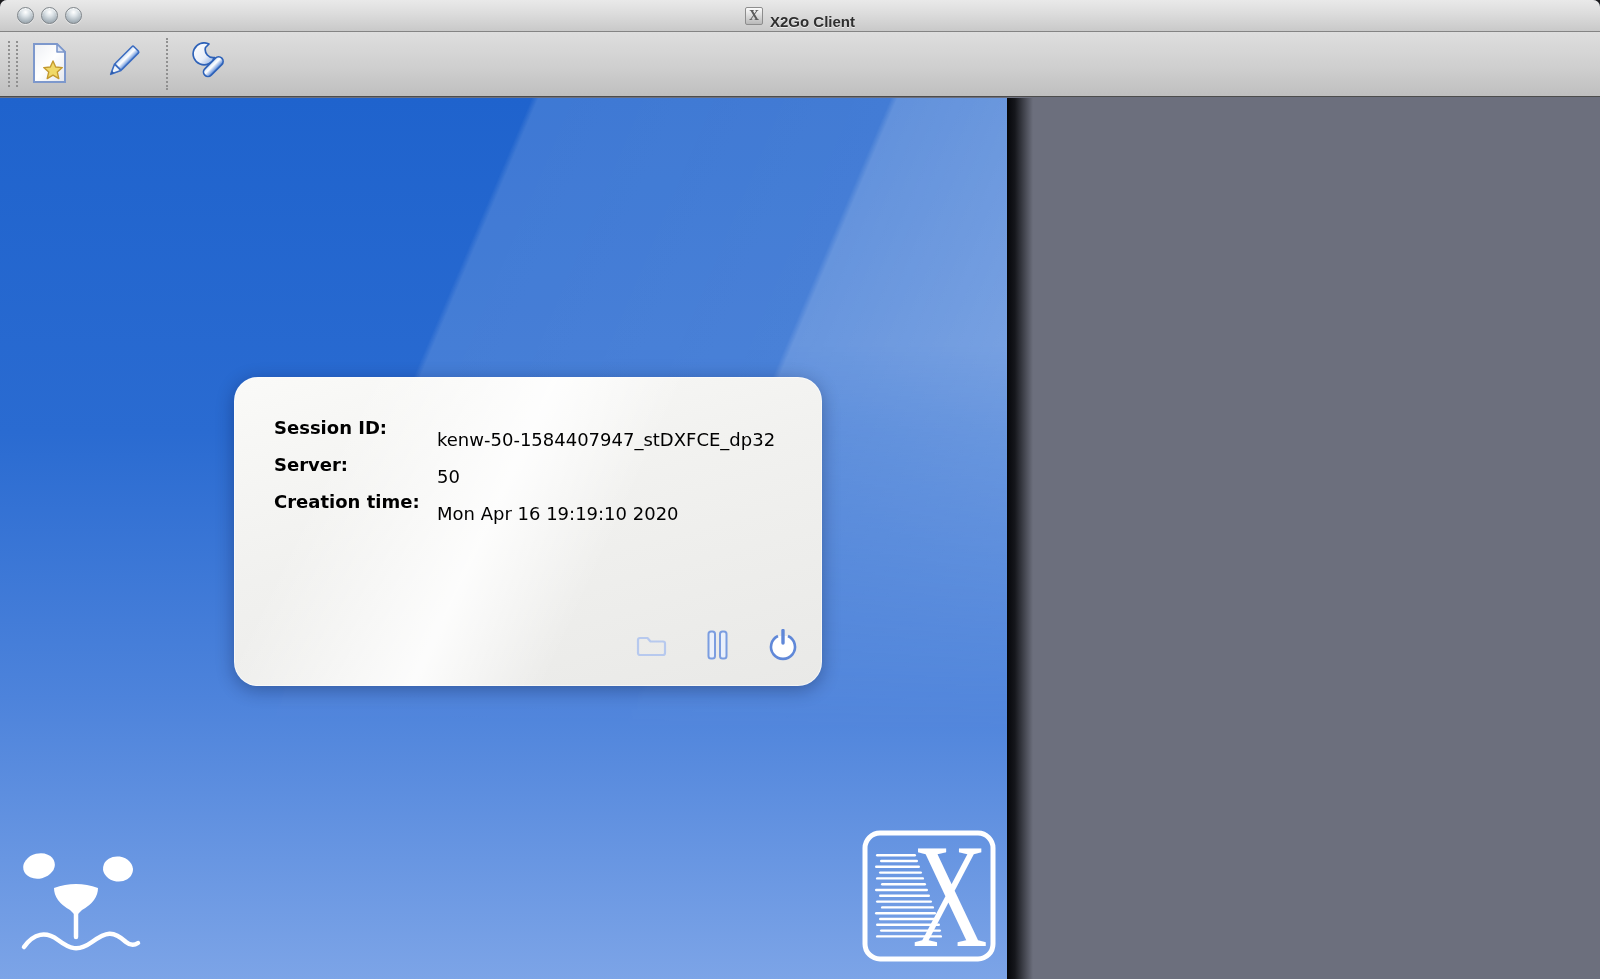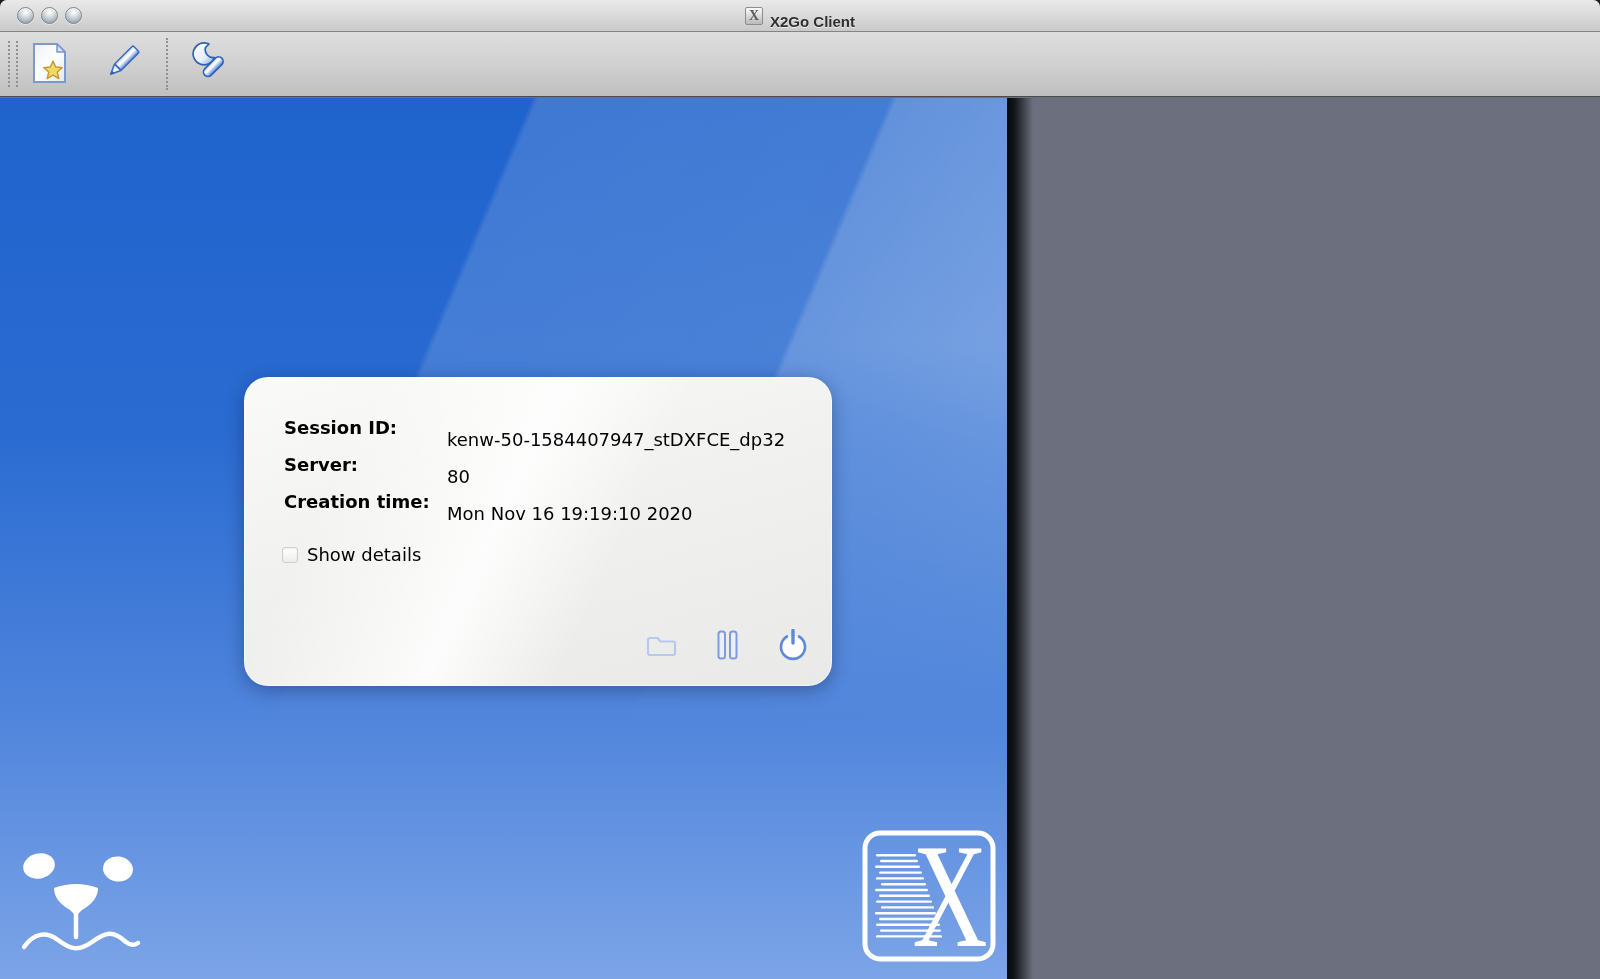--- a/index.html
+++ b/index.html
@@ -77,7 +77,7 @@
 
   
   .session-card {
-    position:absolute; left:244px; top:279px; width:588px; height:309px;
+    position:absolute; left:234px; top:279px; width:588px; height:309px;
     border-radius:24px;
     background:
       linear-gradient(115deg, rgba(255,255,255,0) 18%, rgba(255,255,255,.85) 44%, rgba(255,255,255,0) 62%),

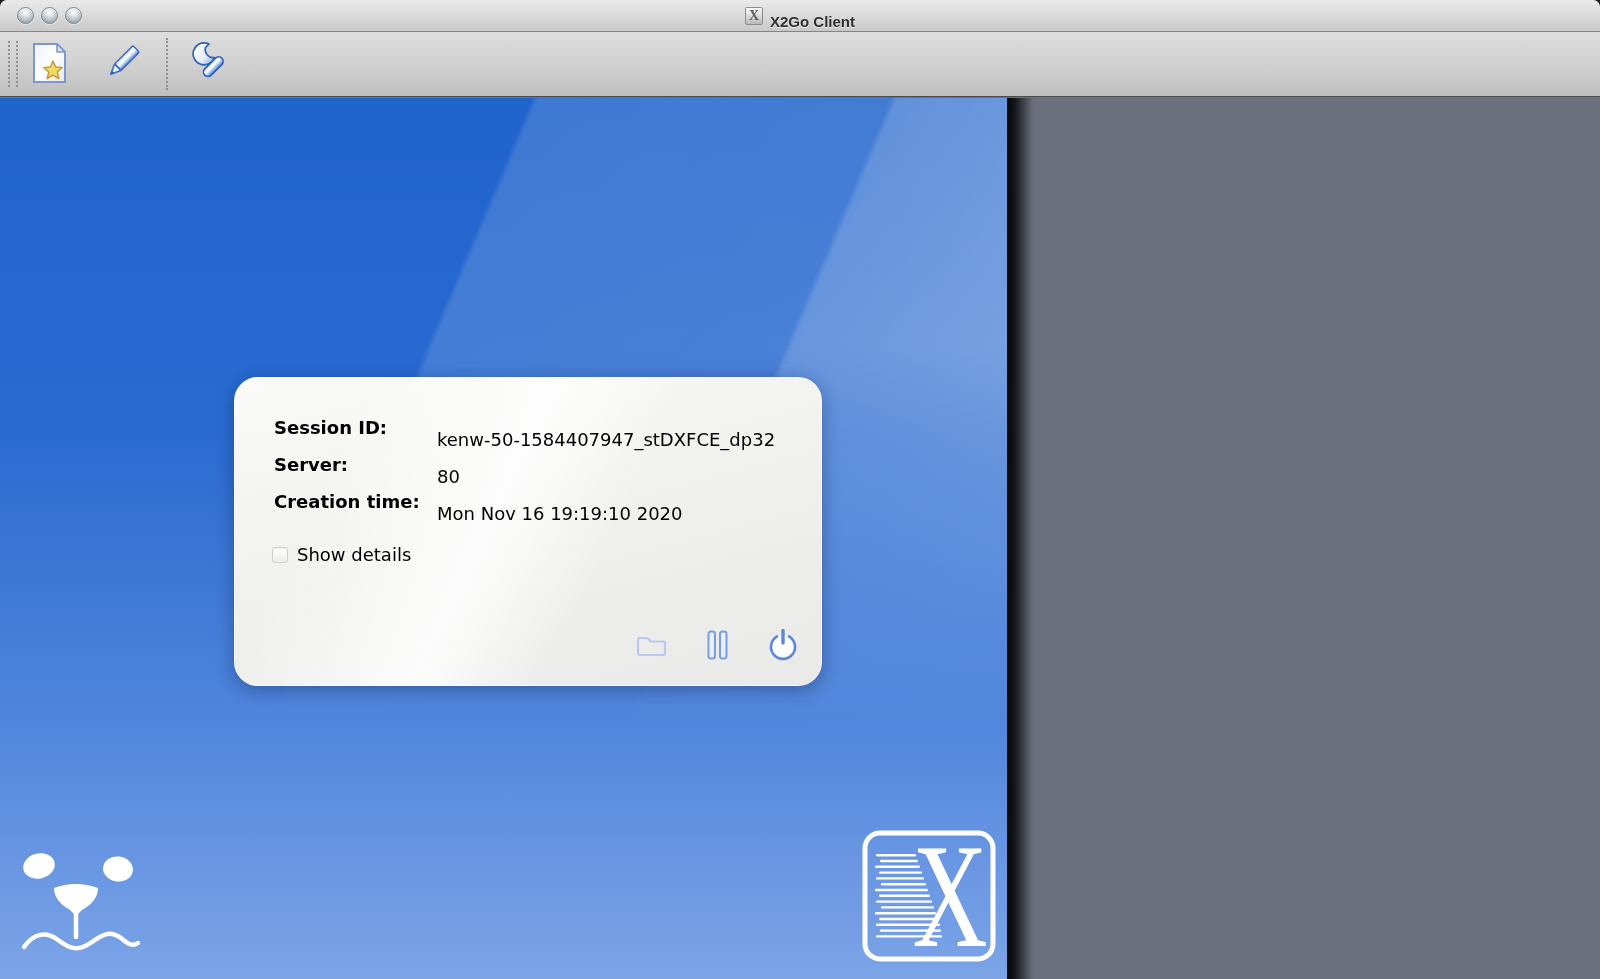--- a/index.html
+++ b/index.html
@@ -233,7 +233,7 @@
         </div>
         <div class="field-row">
           <span class="field-label">Server:</span>
-          <span class="field-value">80</span>
+          <span class="field-value">50</span>
         </div>
         <div class="field-row">
           <span class="field-label">Creation time:</span>

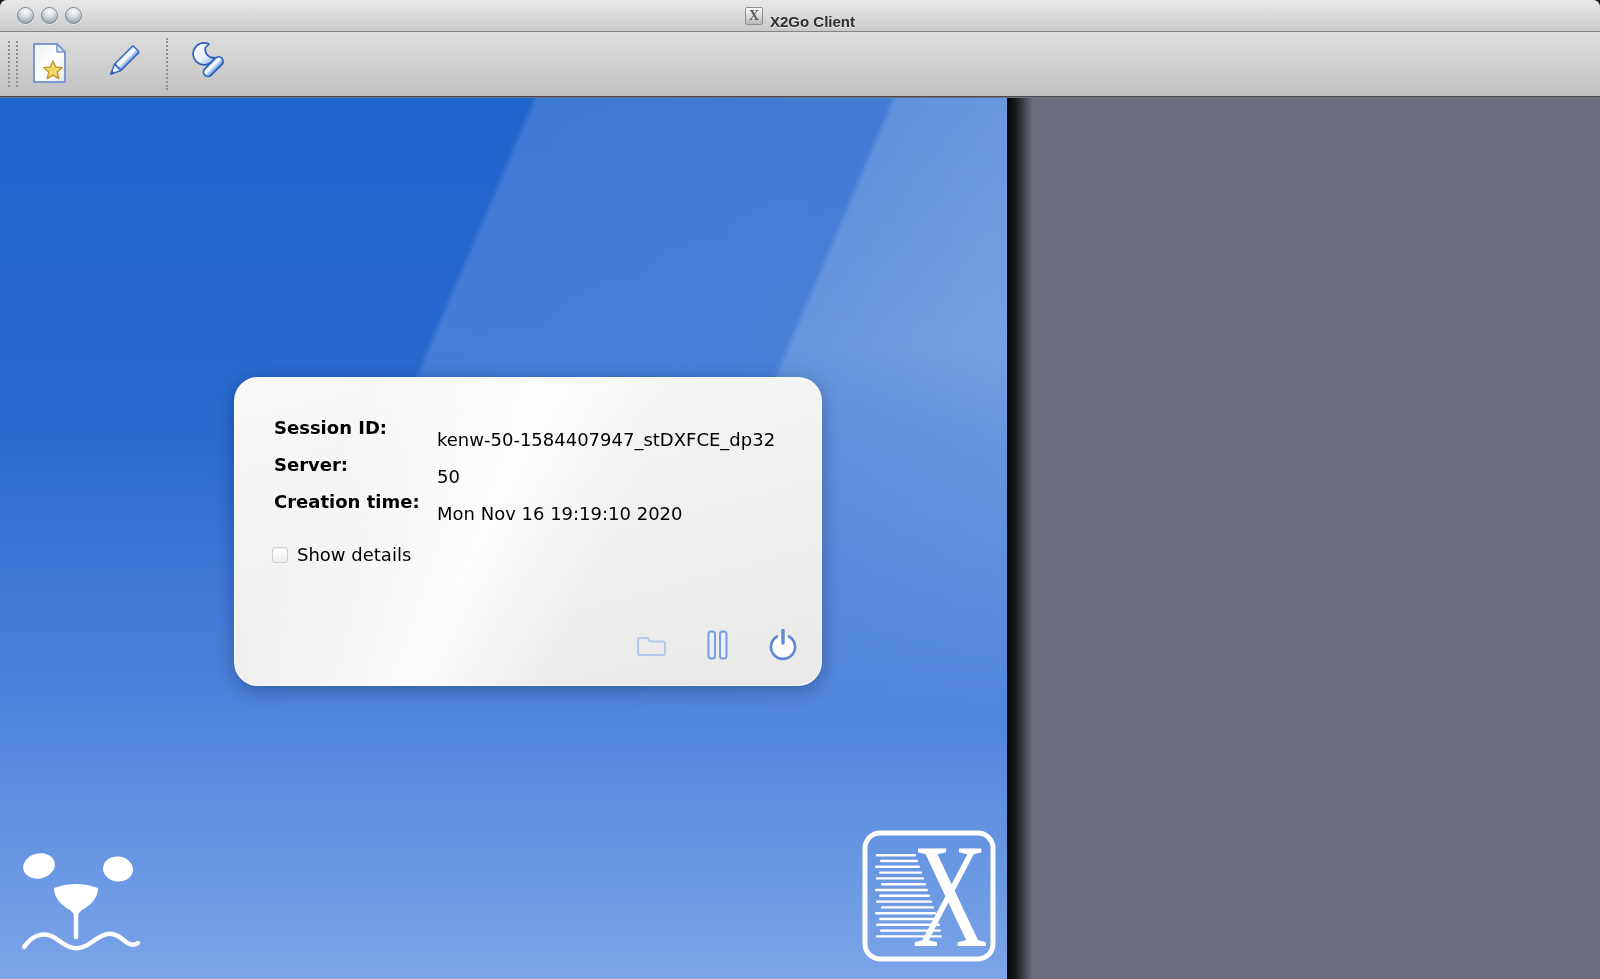--- a/index.html
+++ b/index.html
@@ -237,7 +237,7 @@
         </div>
         <div class="field-row">
           <span class="field-label">Creation time:</span>
-          <span class="field-value">Mon Nov 16 19:19:10 2020</span>
+          <span class="field-value">Mon Apr 16 19:19:10 2020</span>
         </div>
       </div>
 

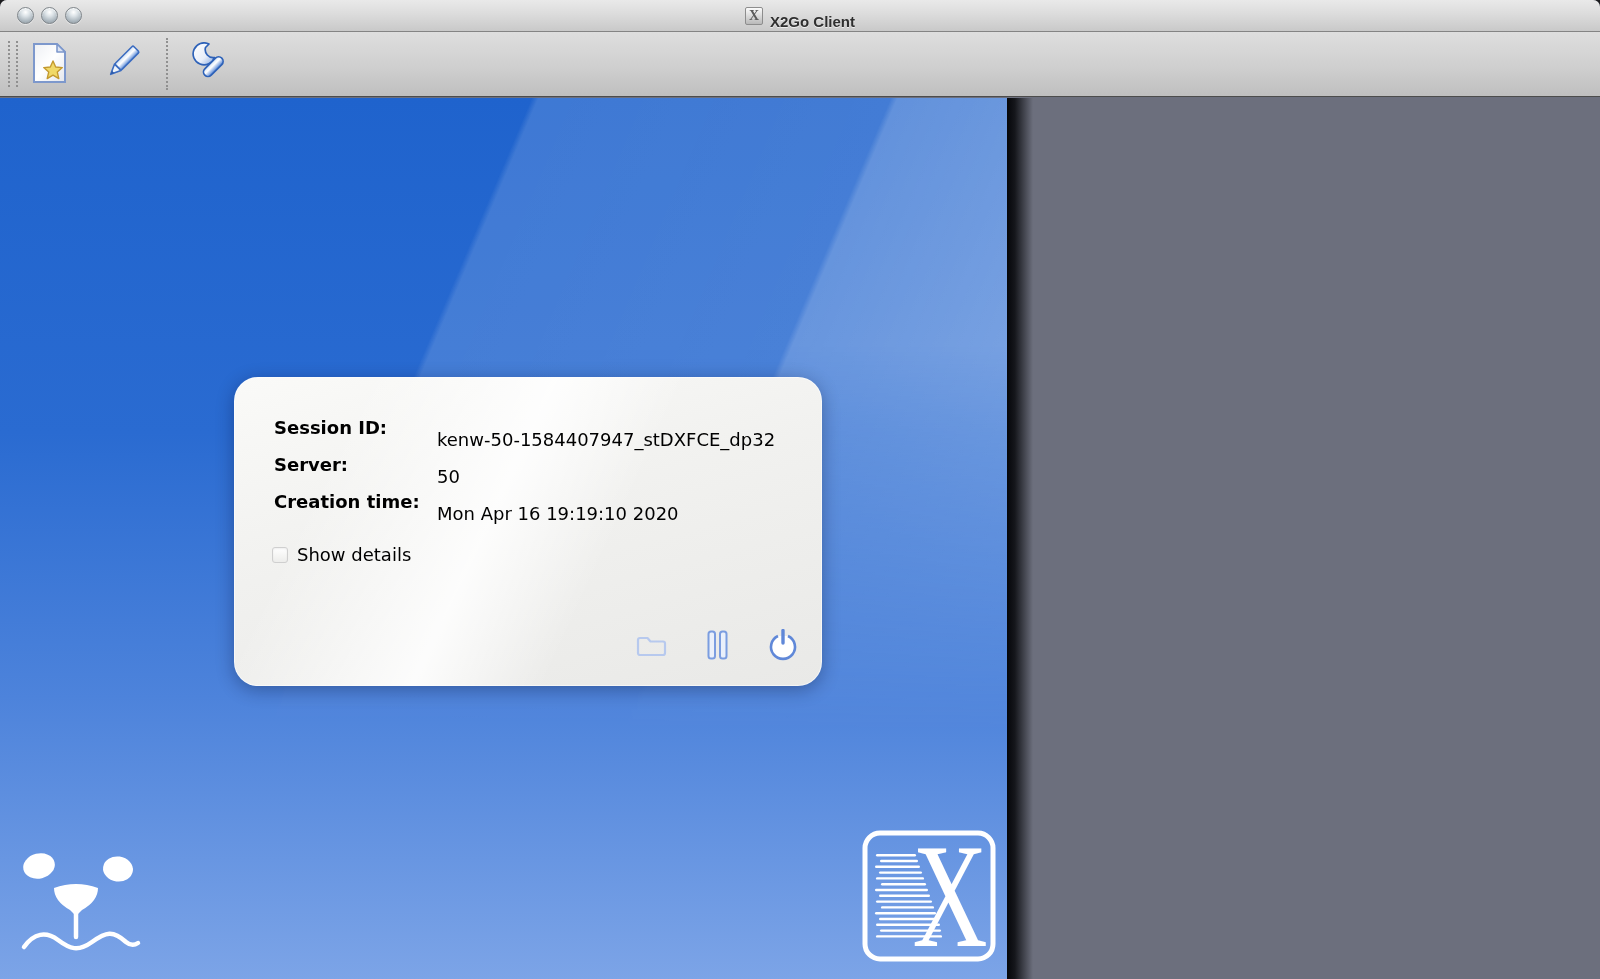--- a/index.html
+++ b/index.html
@@ -241,10 +241,6 @@
         </div>
       </div>
 
-      <div class="show-details">
-        <span class="checkbox"></span>
-        <span class="show-details-label">Show details</span>
-      </div>
 
       <div class="card-actions">
         <button class="card-action">

